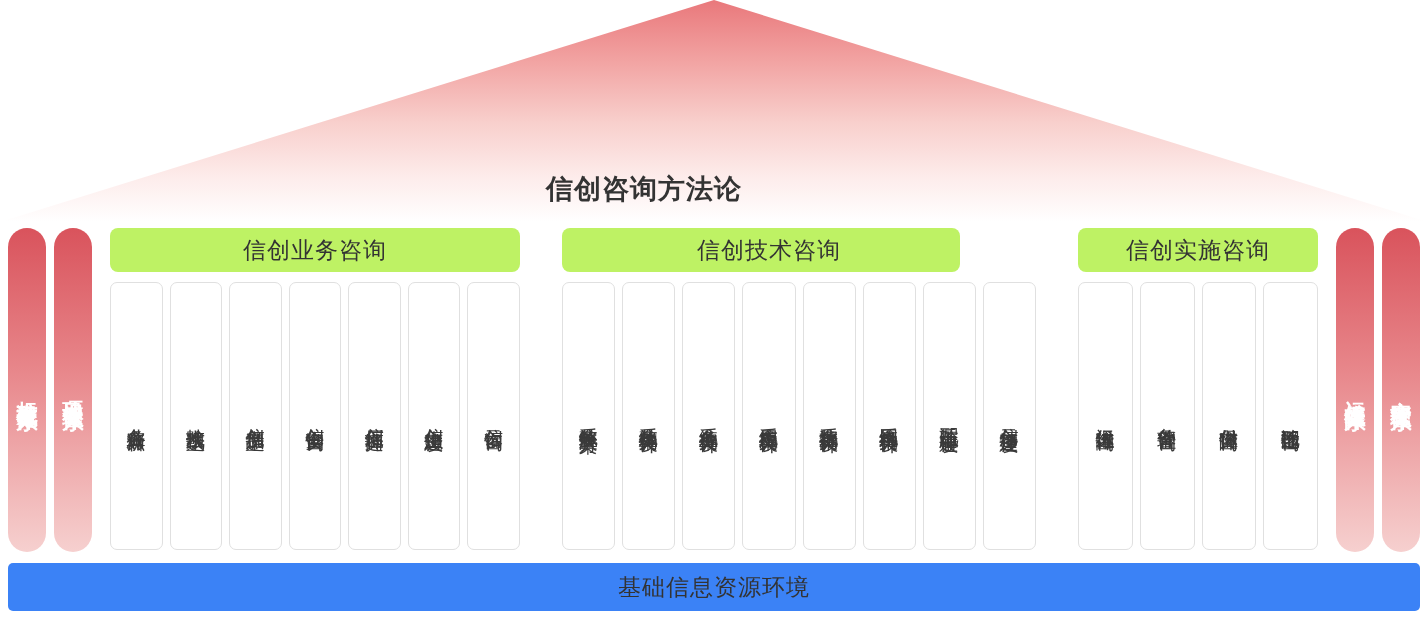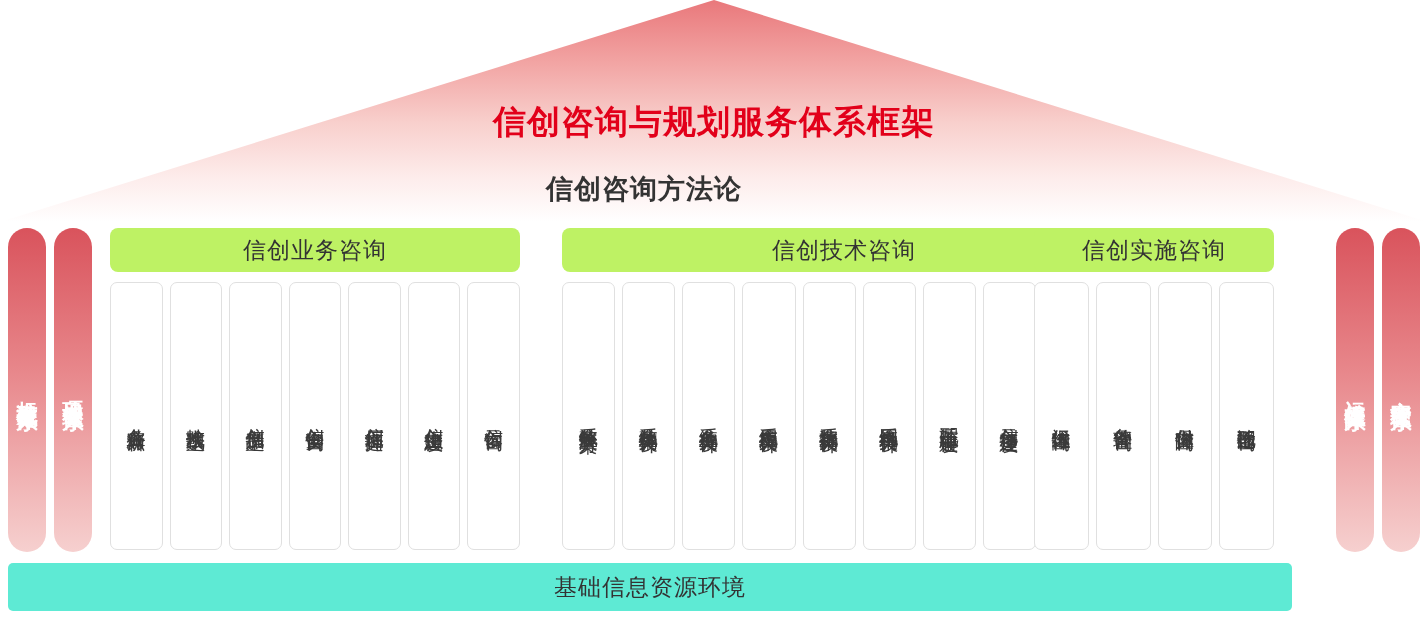--- a/index.html
+++ b/index.html
@@ -186,7 +186,6 @@
   <div class="roof">
     <div class="roof-shape"></div>
   </div>
-  <div class="roof-title">信创咨询与规划服务体系框架</div>
 
   <div class="subtitle">信创咨询方法论</div>
 

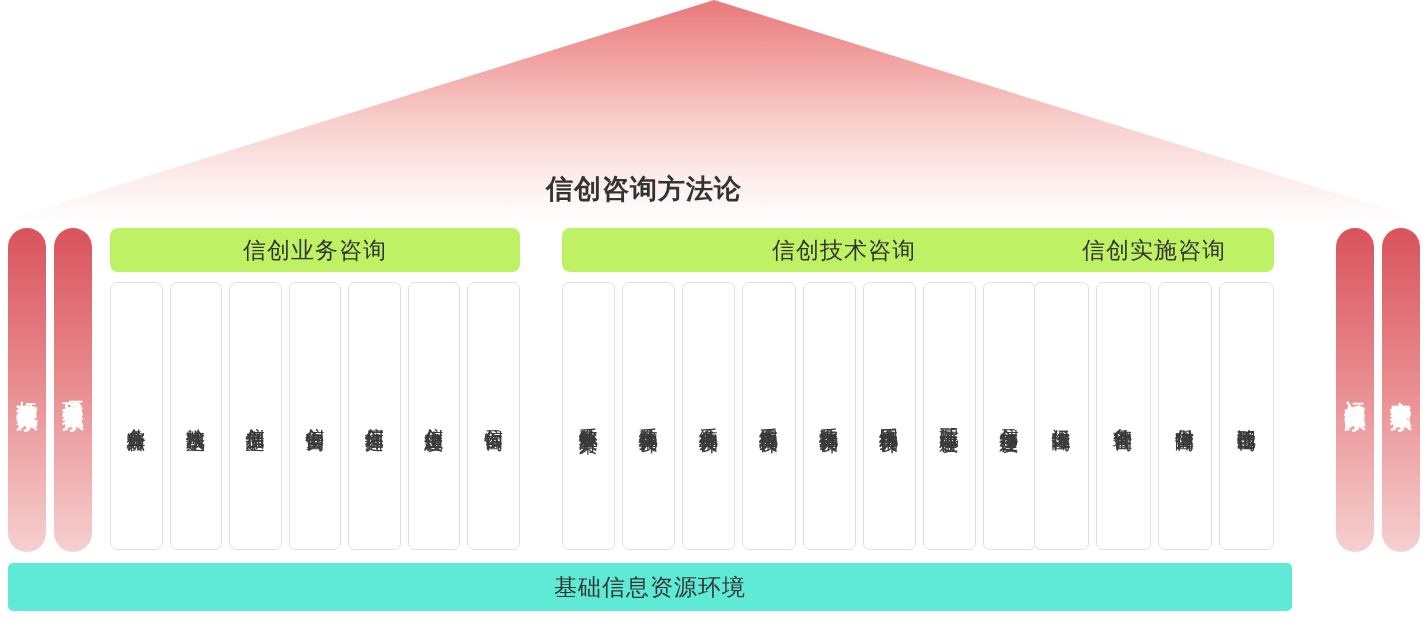--- a/index.html
+++ b/index.html
@@ -158,7 +158,7 @@
 
   
   #group-business .group-header { width: 410px; }
-  #group-tech .group-header     { width: 564px; }
+  #group-tech .group-header     { width: 382px; padding-left: 16px; }
   #group-impl .group-header     { width: 240px; }
 
   

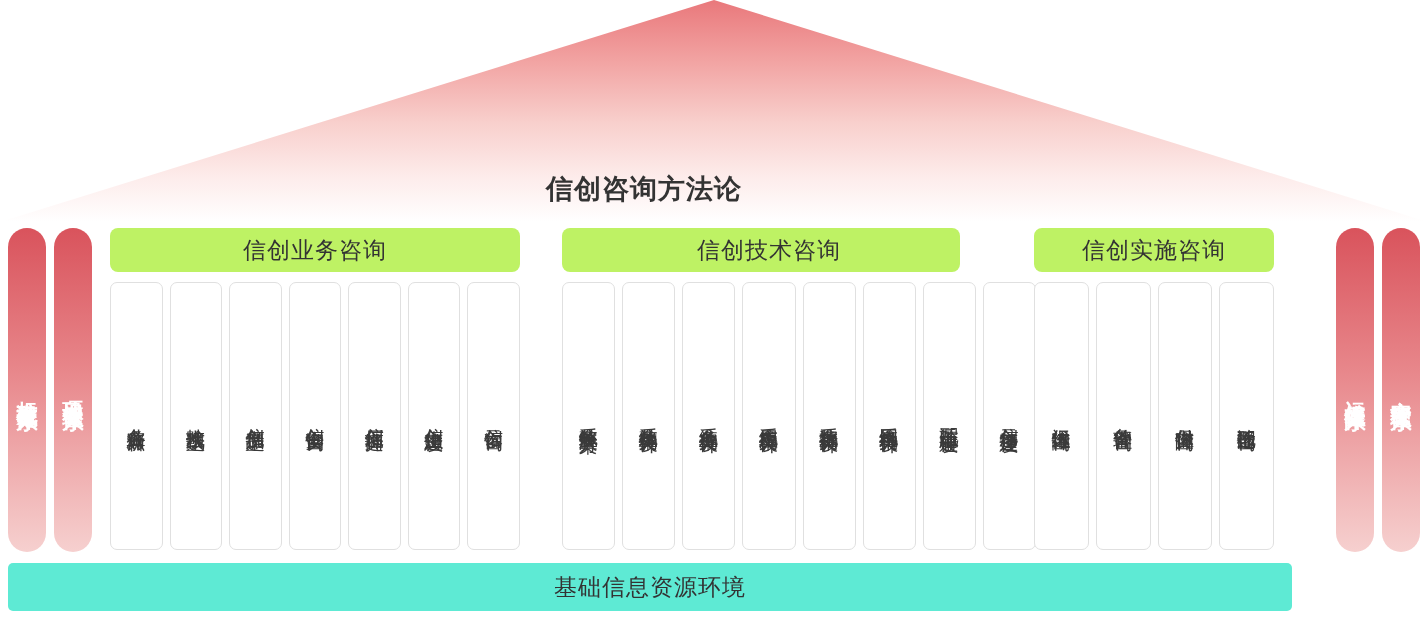--- a/index.html
+++ b/index.html
@@ -154,7 +154,7 @@
   
   #group-business { left: 0px;   width: 410px; }
   #group-tech     { left: 452px; width: 474px; }
-  #group-impl     { left: 924px; width: 240px; }
+  #group-impl     { left: 968px; width: 240px; }
 
   
   #group-business .group-header { width: 410px; }

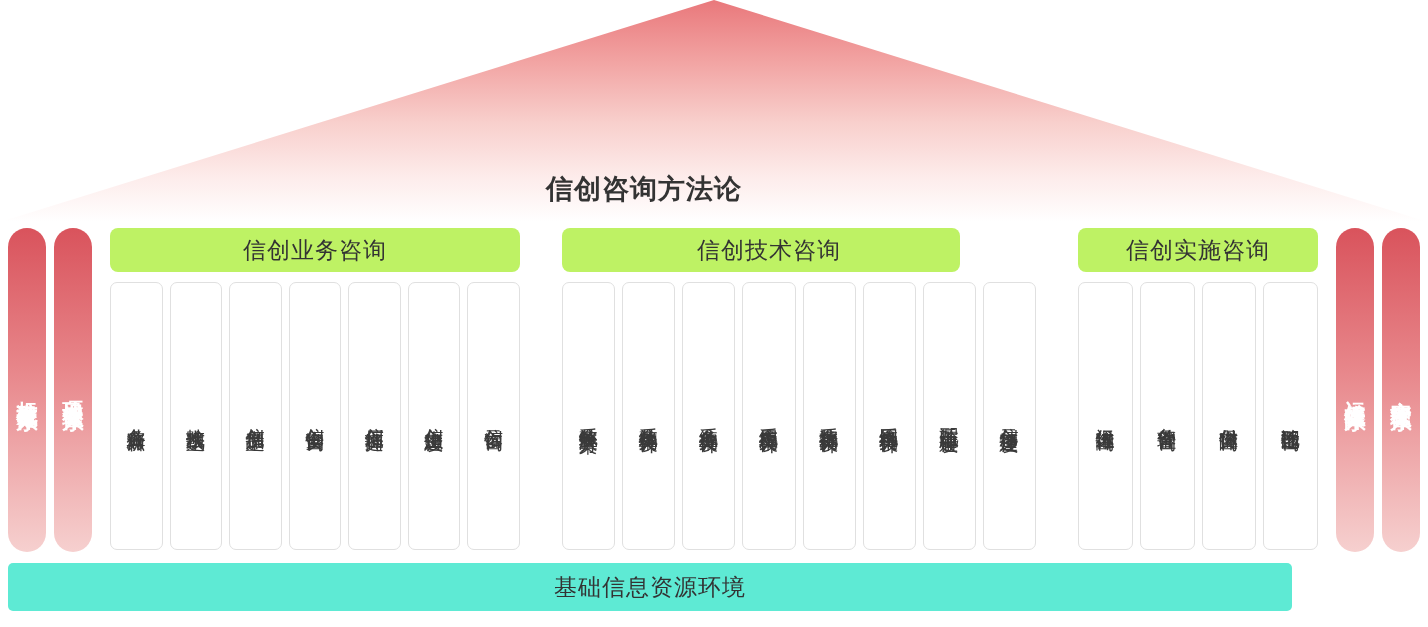--- a/index.html
+++ b/index.html
@@ -166,9 +166,9 @@
     position: absolute;
     left: 8px;
     top: 563px;
-    width: 1284px;
+    width: 1412px;
     height: 48px;
-    background: #5eead4;
+    background: #3b82f6;
     border-radius: 5px;
     display: flex;
     align-items: center;

